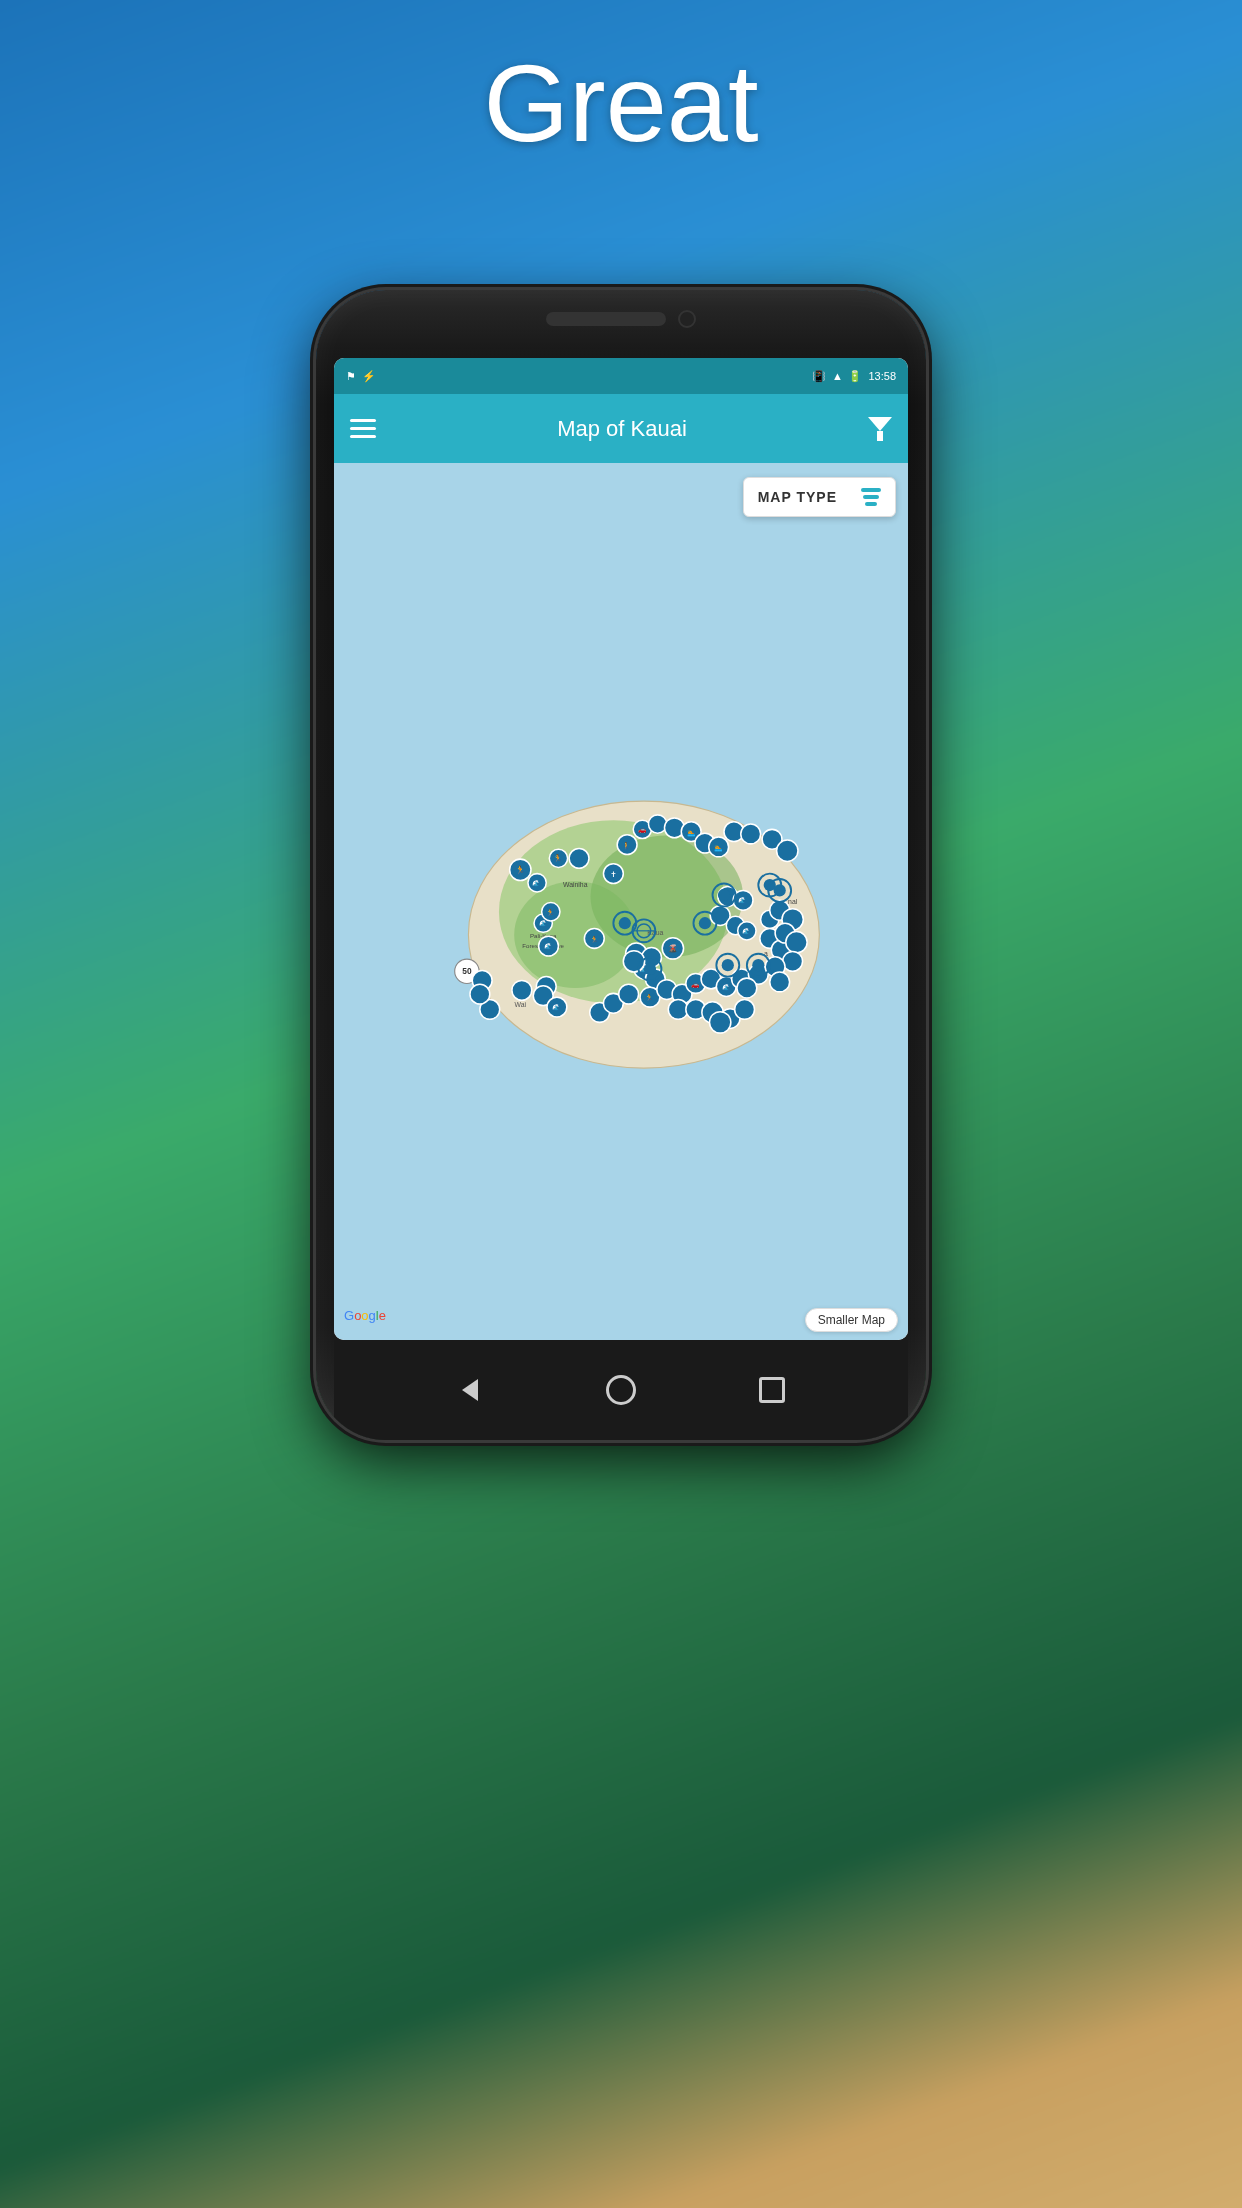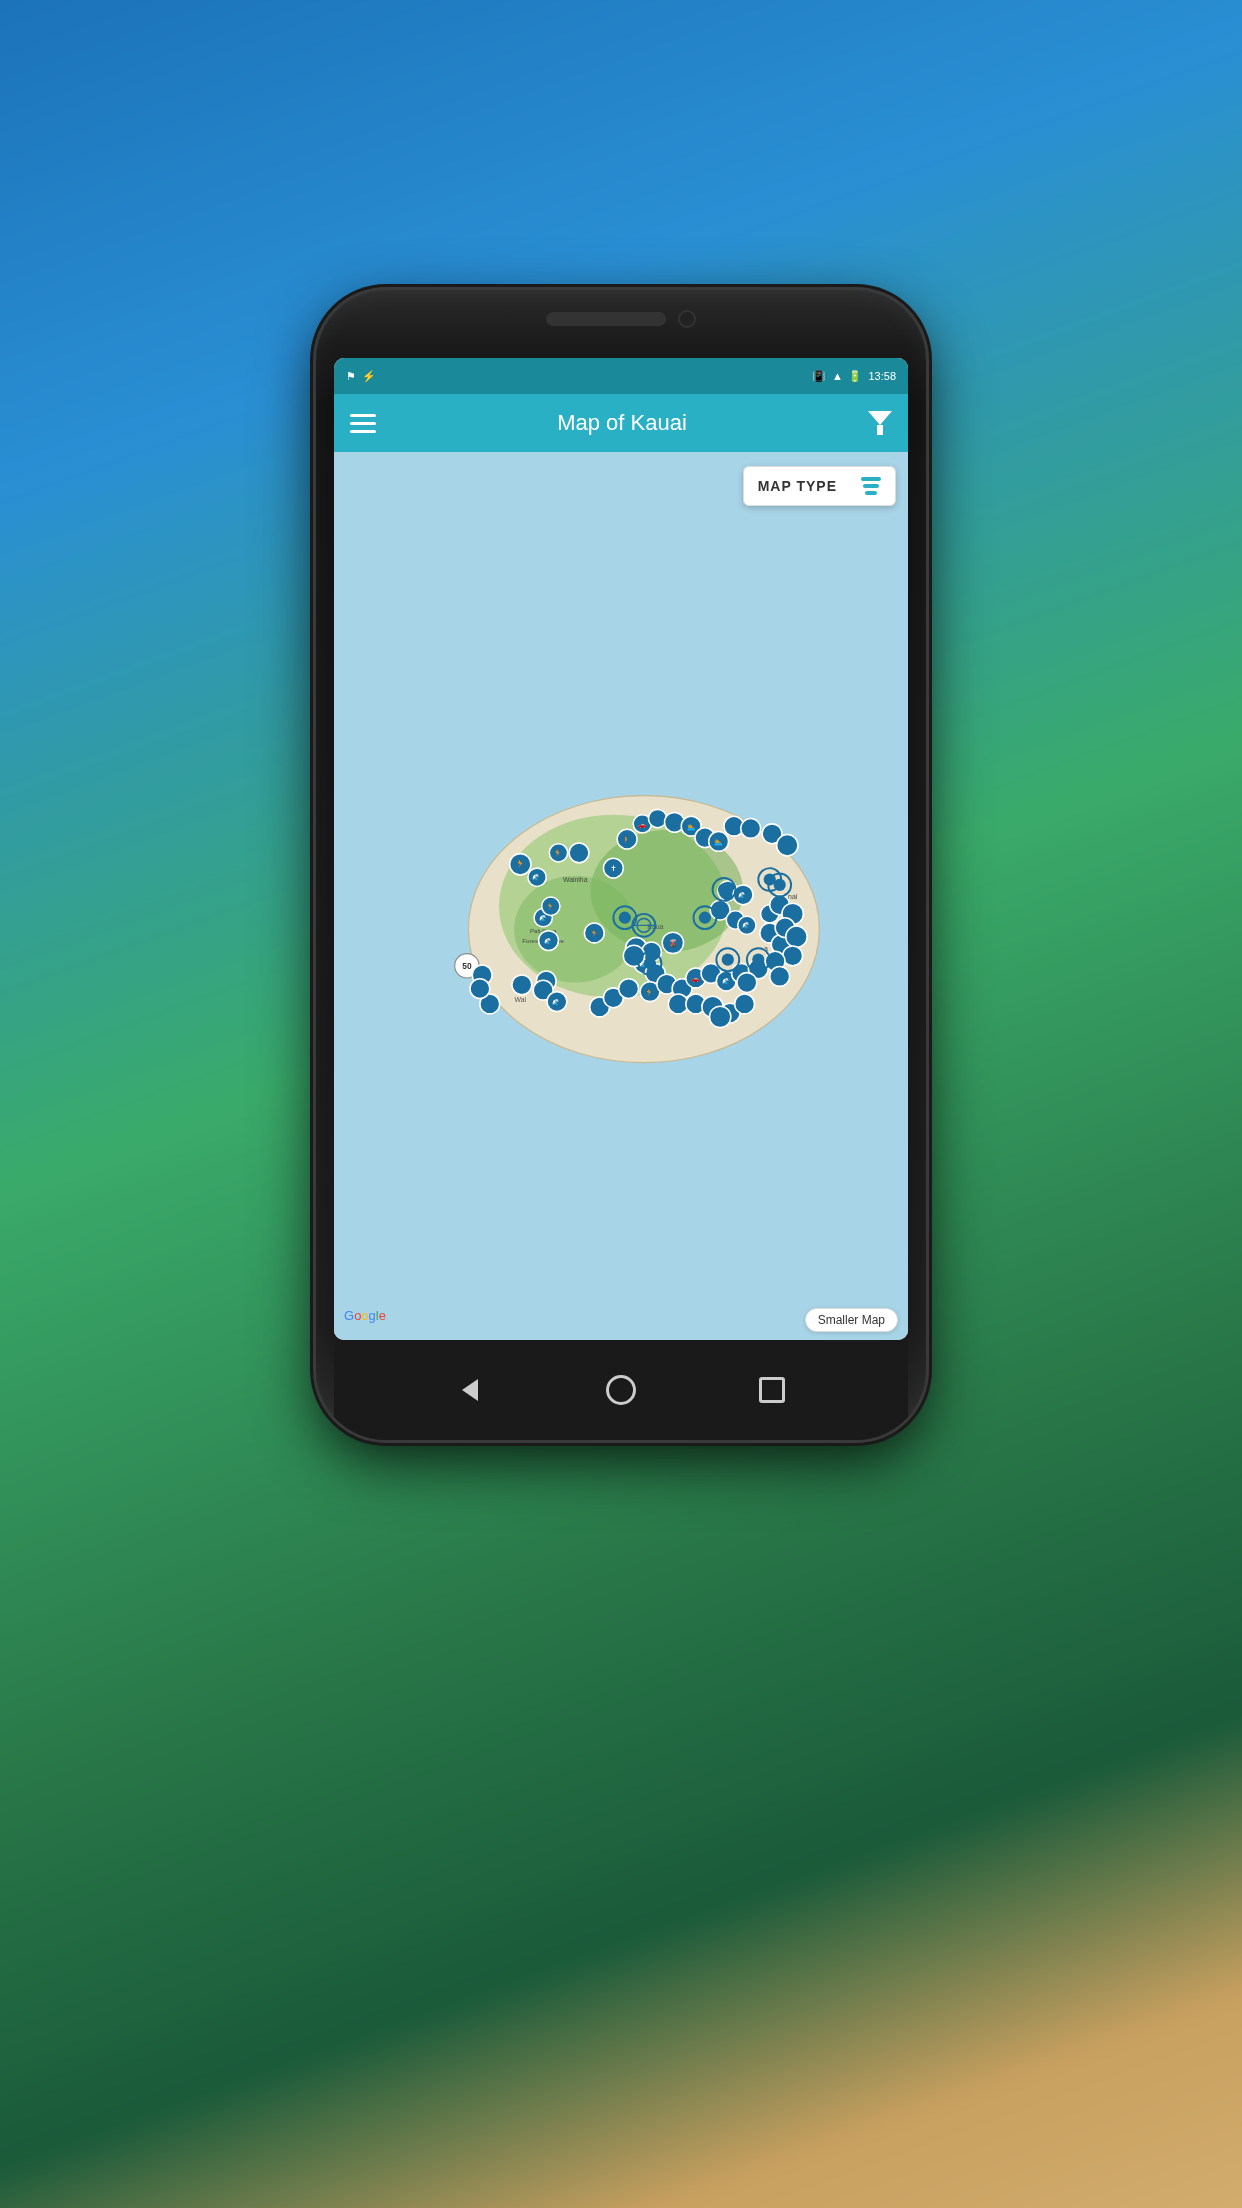--- a/index.html
+++ b/index.html
@@ -313,7 +313,7 @@
 <div class="bg"></div>
 
 <div class="hero-text">
-  <br>
+  <span>Great</span><br>
 </div>
 
 <div class="phone-frame">

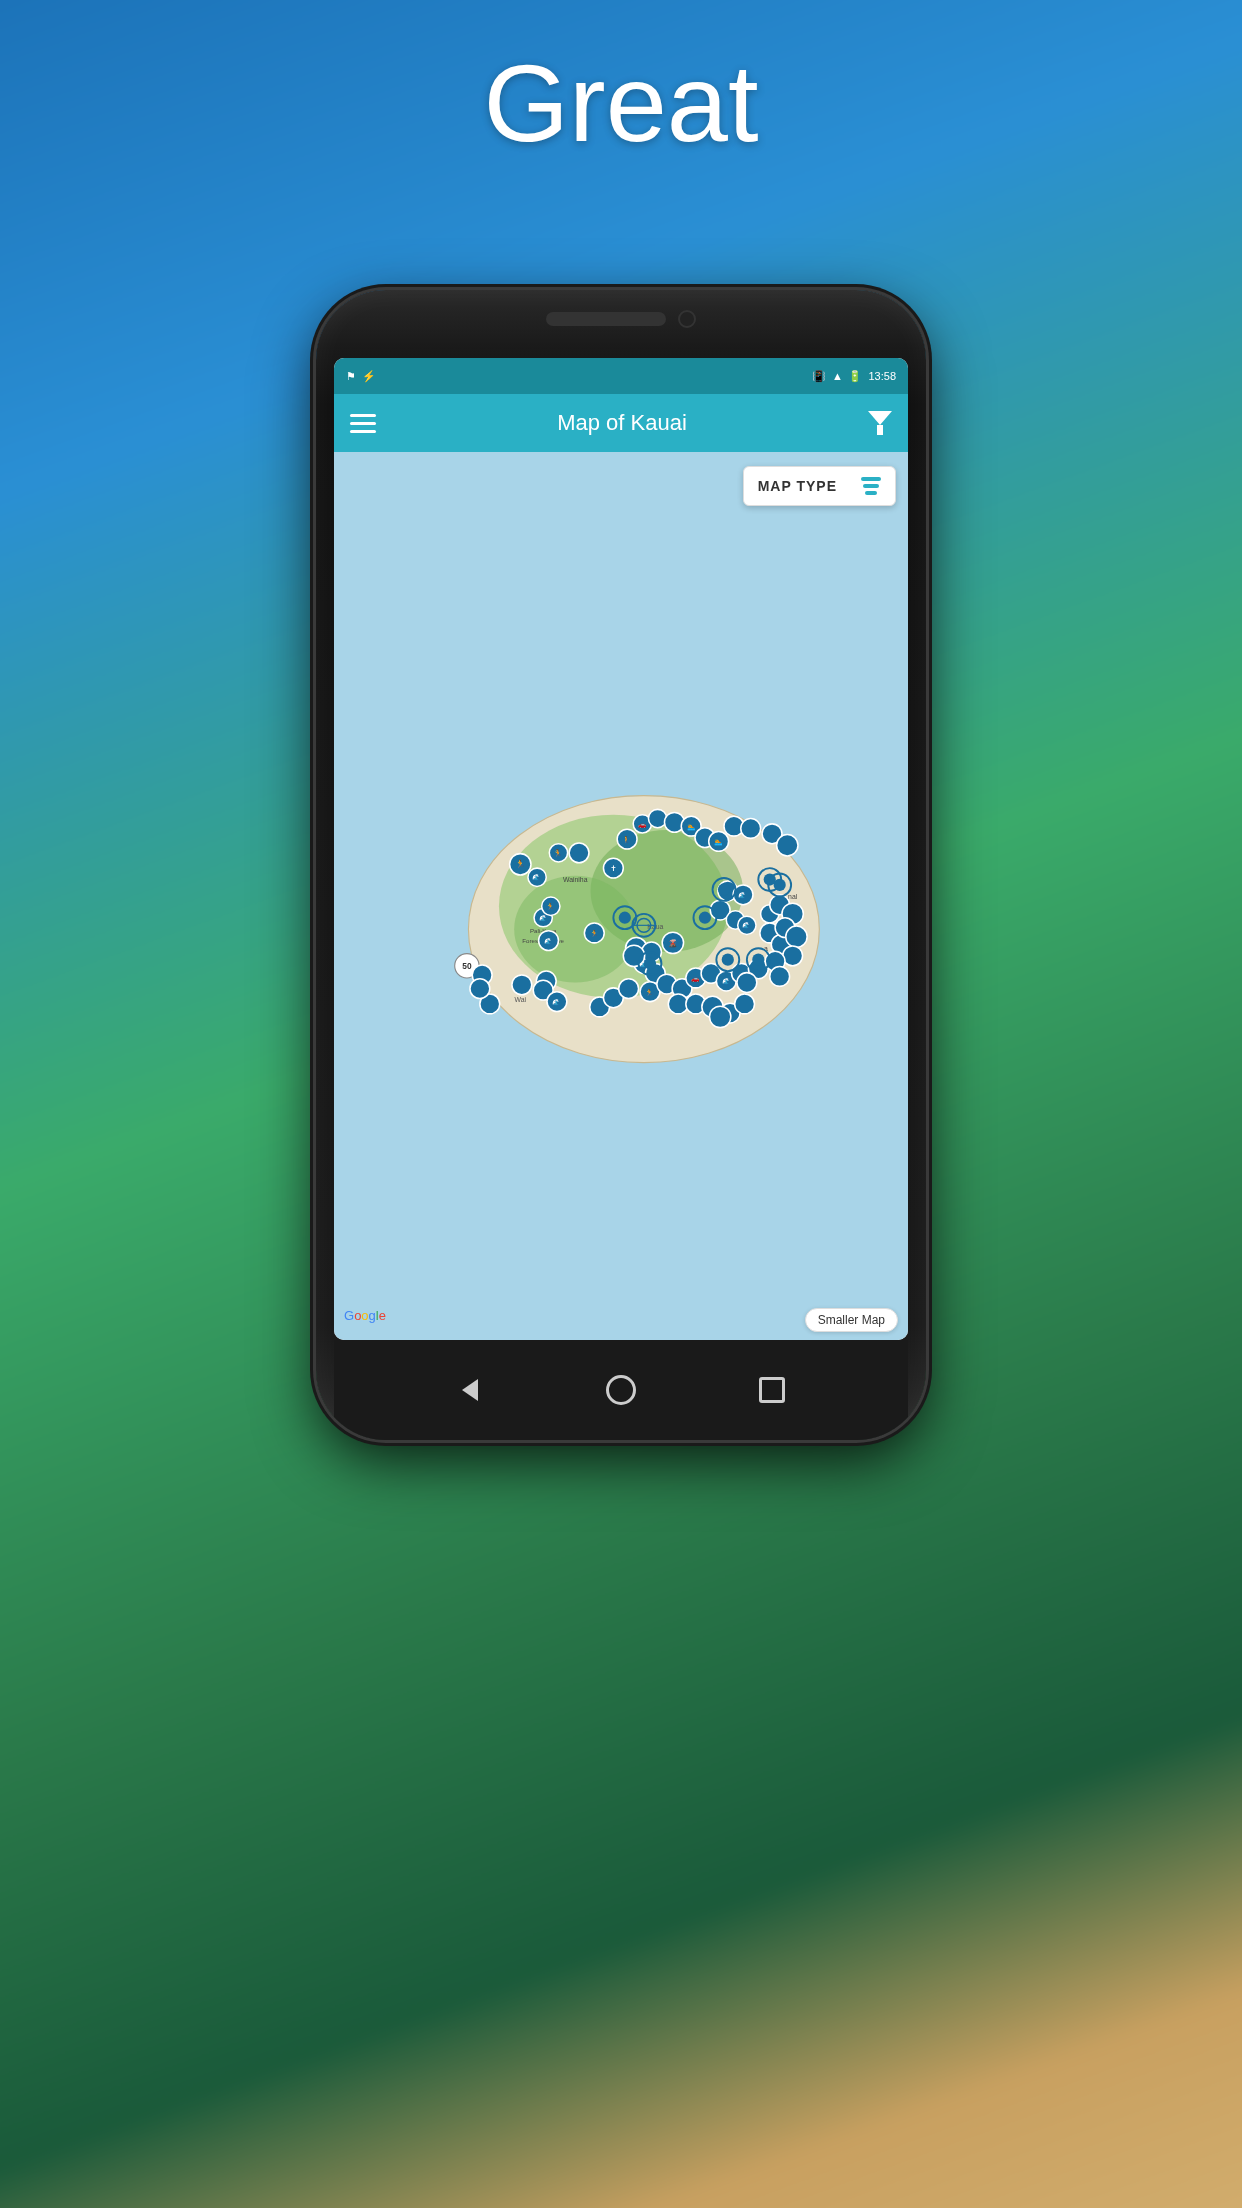--- a/index.html
+++ b/index.html
@@ -165,7 +165,7 @@
     
     .app-bar {
       background: #2ab0c5;
-      height: 58px;
+      height: 69px;
       display: flex;
       align-items: center;
       justify-content: space-between;

